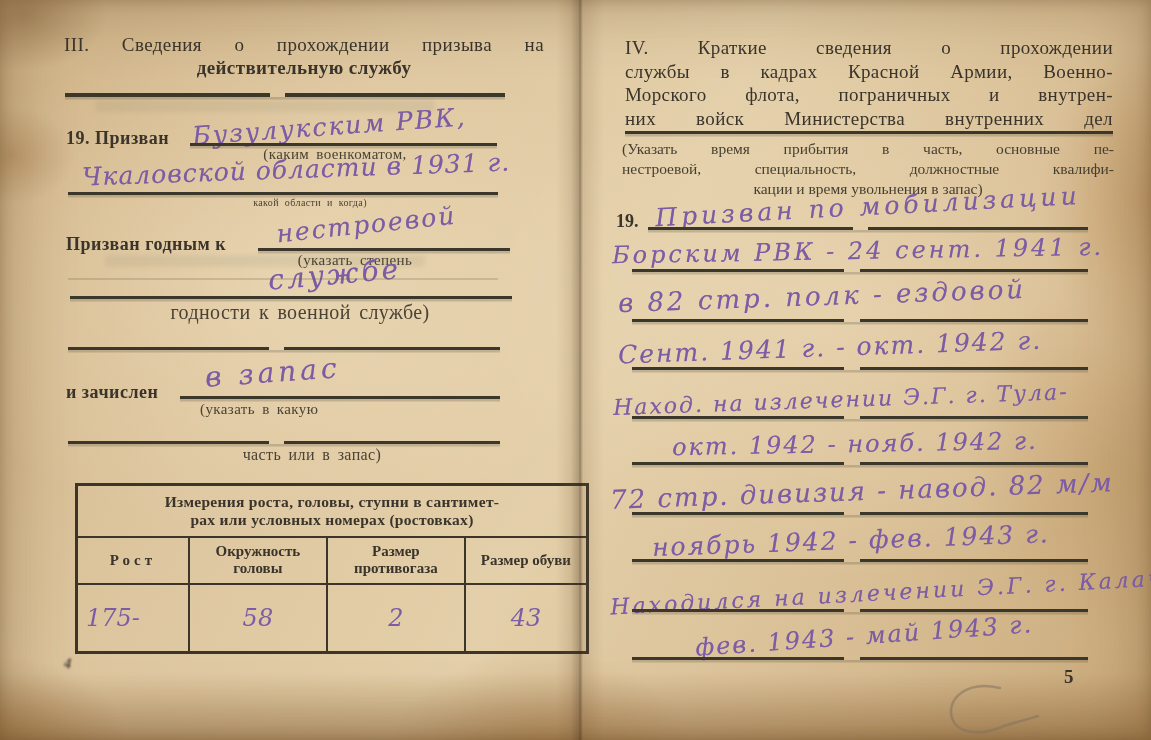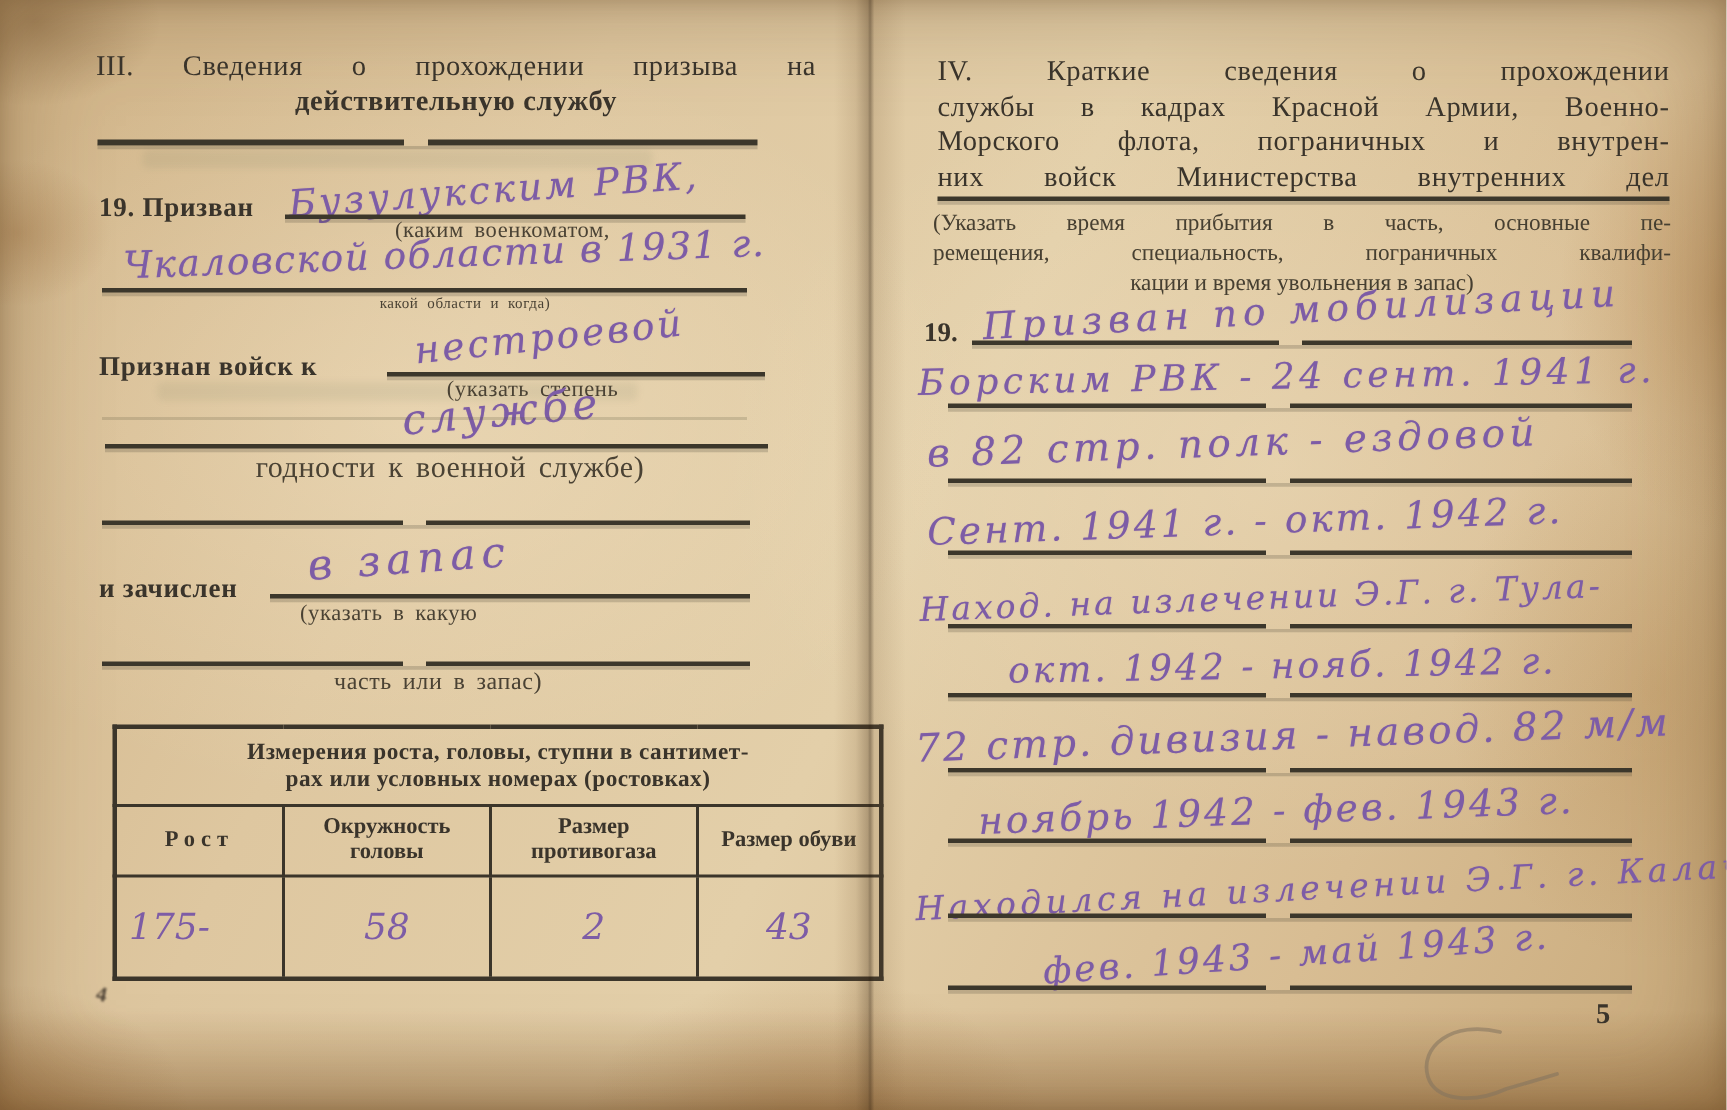--- a/index.html
+++ b/index.html
@@ -124,7 +124,7 @@
 
     <div style="position:absolute;left:622px;top:139px;width:492px;color:#463f31;font-size:15.5px;line-height:20px;">
       <div style="text-align:justify;text-align-last:justify;">(Указать время прибытия в часть, основные пе-</div>
-      <div style="text-align:justify;text-align-last:justify;">ремещения, специальность, пограничных квалифи-</div>
+      <div style="text-align:justify;text-align-last:justify;">нестроевой, специальность, должностные квалифи-</div>
       <div style="text-align:center;">кации и время увольнения в запас)</div>
     </div>
 

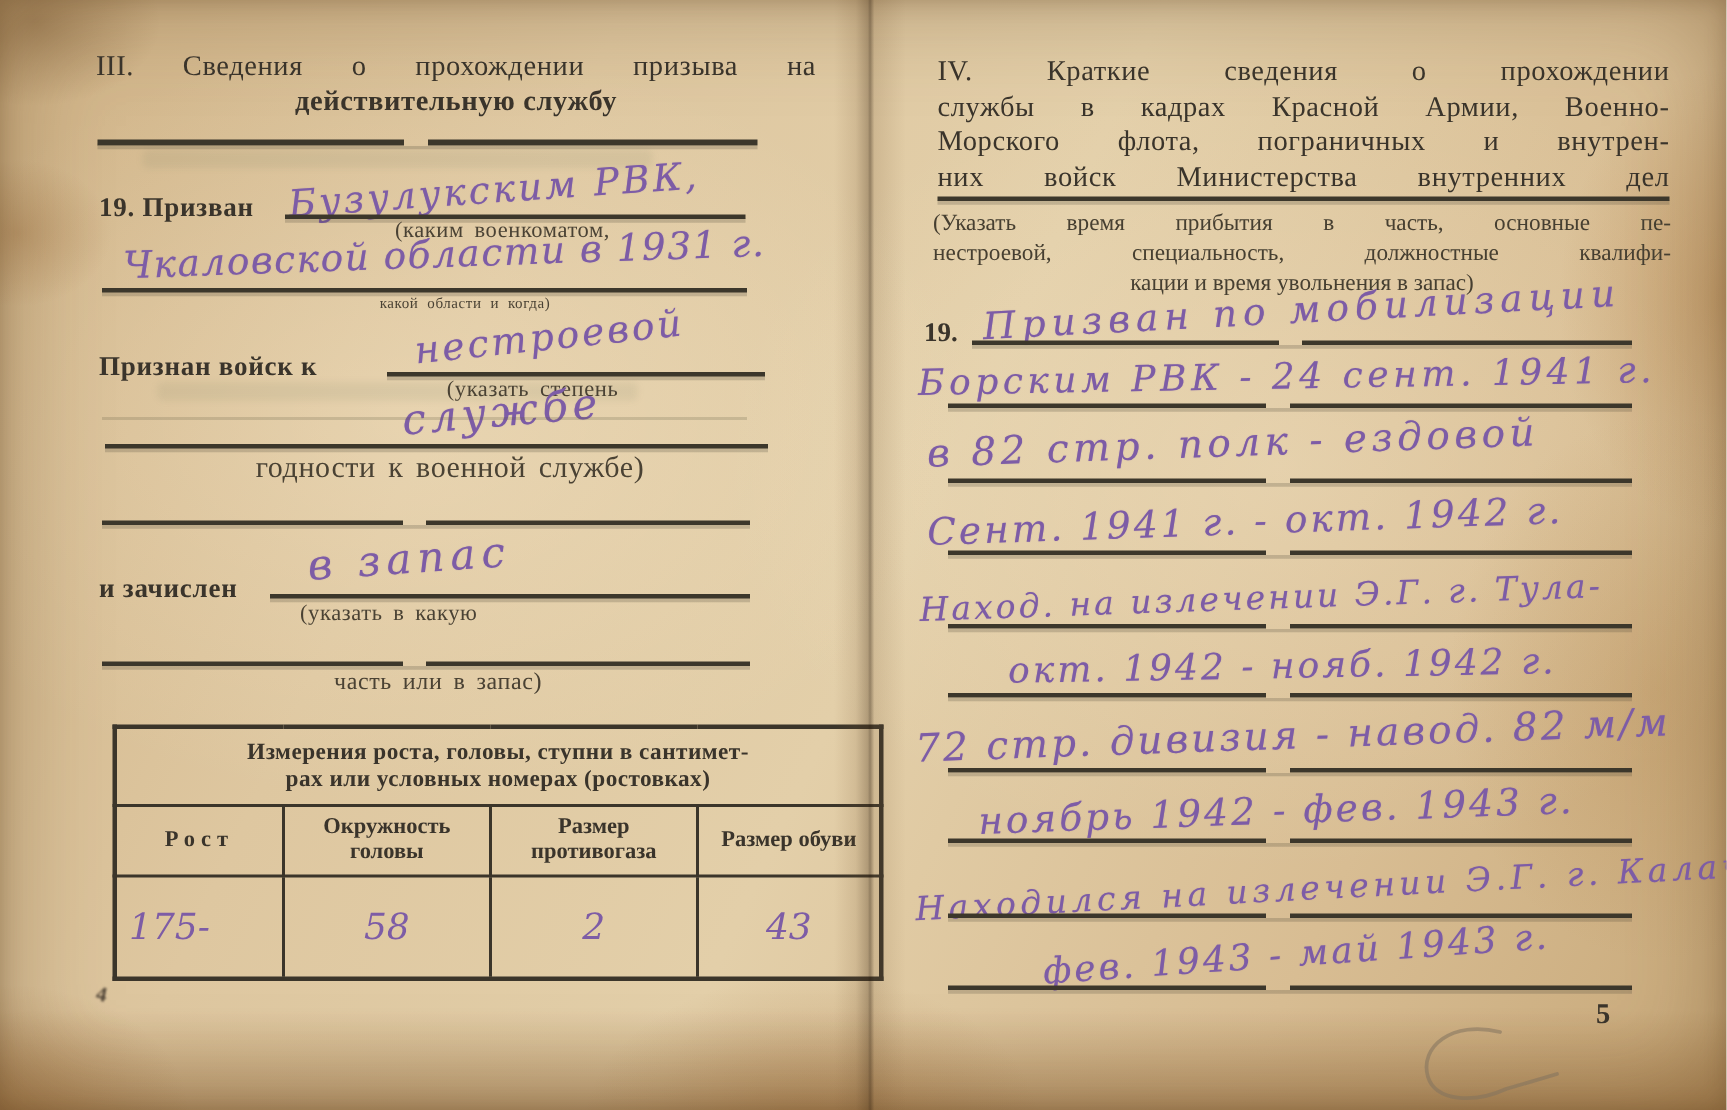--- a/index.html
+++ b/index.html
@@ -68,7 +68,7 @@
     <div class="rule-solid" style="left:68px;top:192px;width:430px;"></div>
     <div class="printed hint" style="position:absolute;left:110px;top:197px;width:400px;text-align:center;font-size:10px;">какой области и когда)</div>
 
-    <div class="printed label" style="position:absolute;left:66px;top:234px;">Признан войск к</div>
+    <div class="printed label" style="position:absolute;left:66px;top:234px;">Призван годным к</div>
     <div class="hw" style="left:276px;top:210px;font-size:25px;letter-spacing:2px;transform:rotate(-6deg);">нестроевой</div>
     <div class="rule-solid" style="left:258px;top:248px;width:252px;"></div>
     <div class="printed hint" style="position:absolute;left:230px;top:252px;width:250px;text-align:center;">(указать степень</div>

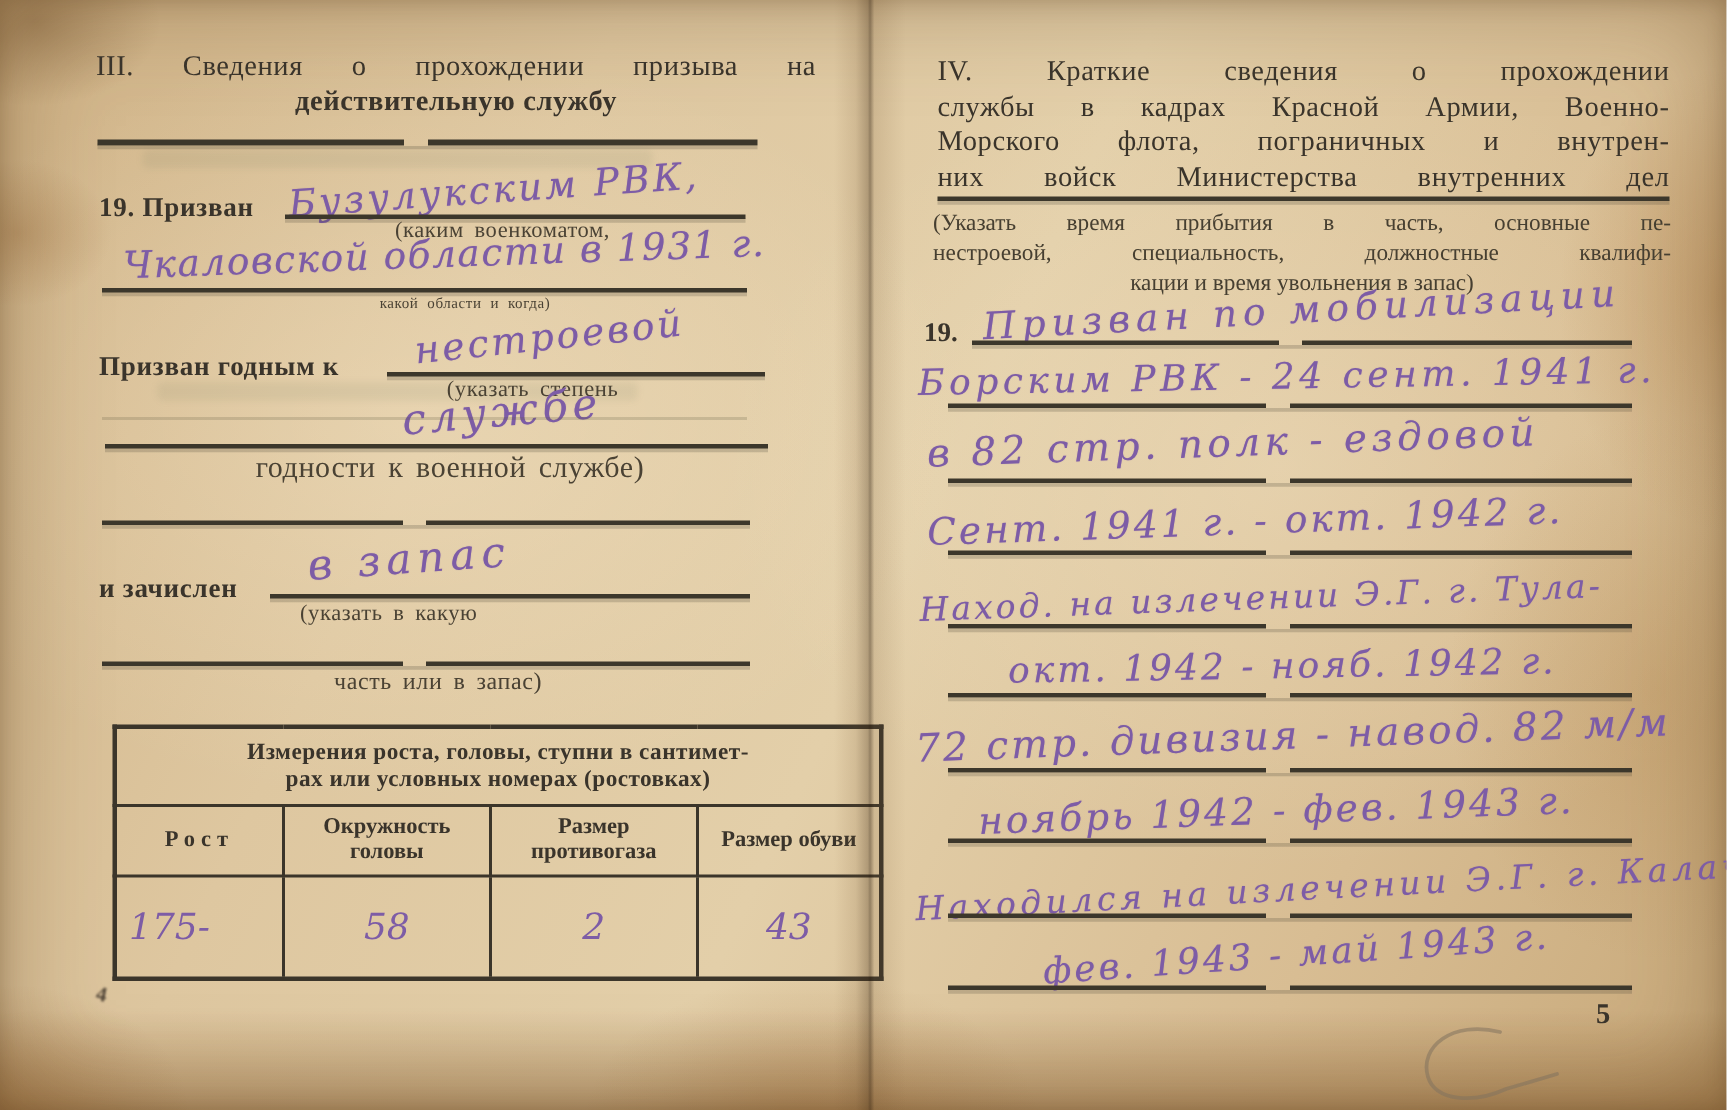--- a/index.html
+++ b/index.html
@@ -84,7 +84,7 @@
     <div class="rule-solid" style="left:180px;top:396px;width:320px;"></div>
     <div class="printed hint" style="position:absolute;left:200px;top:401px;width:260px;text-align:left;">(указать в какую</div>
     <div class="rule" style="left:68px;top:441px;width:432px;"></div>
-    <div class="printed hint" style="position:absolute;left:122px;top:446px;width:340px;text-align:center;font-size:16px;">часть или в запас)</div>
+    <div class="printed hint" style="position:absolute;left:142px;top:446px;width:340px;text-align:center;font-size:16px;">часть или в запас)</div>
 
     <table class="meas">
       <tbody>

